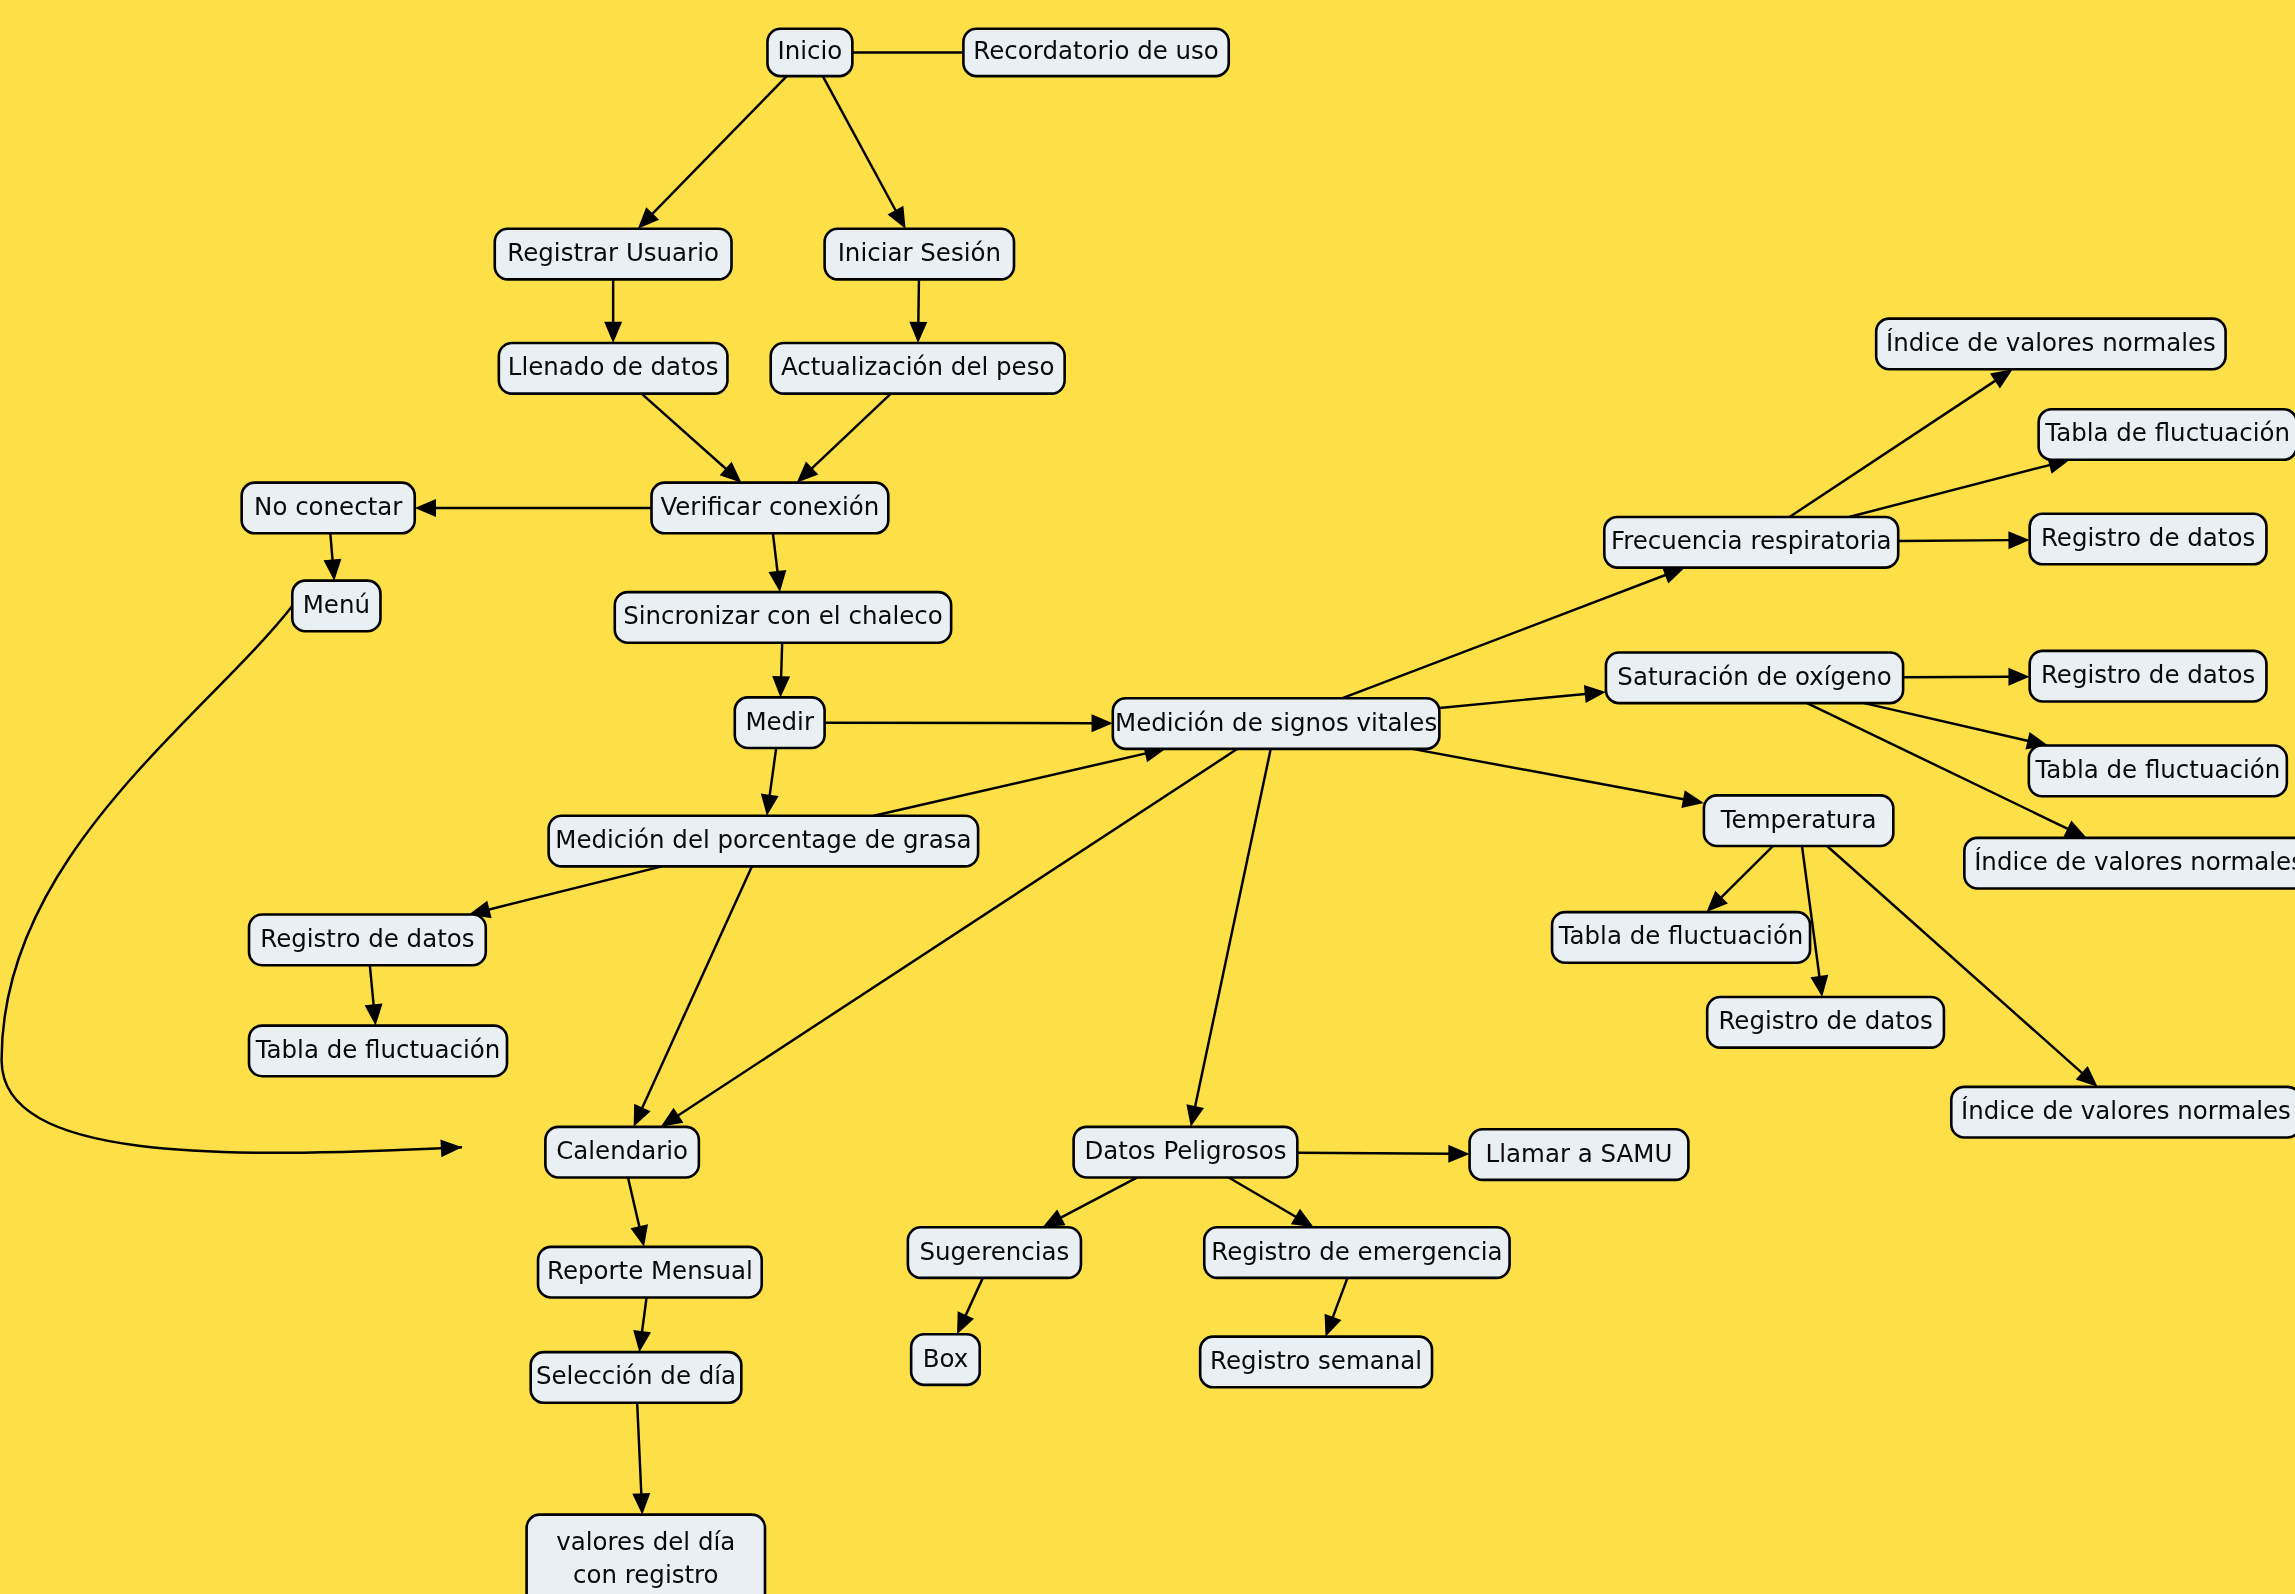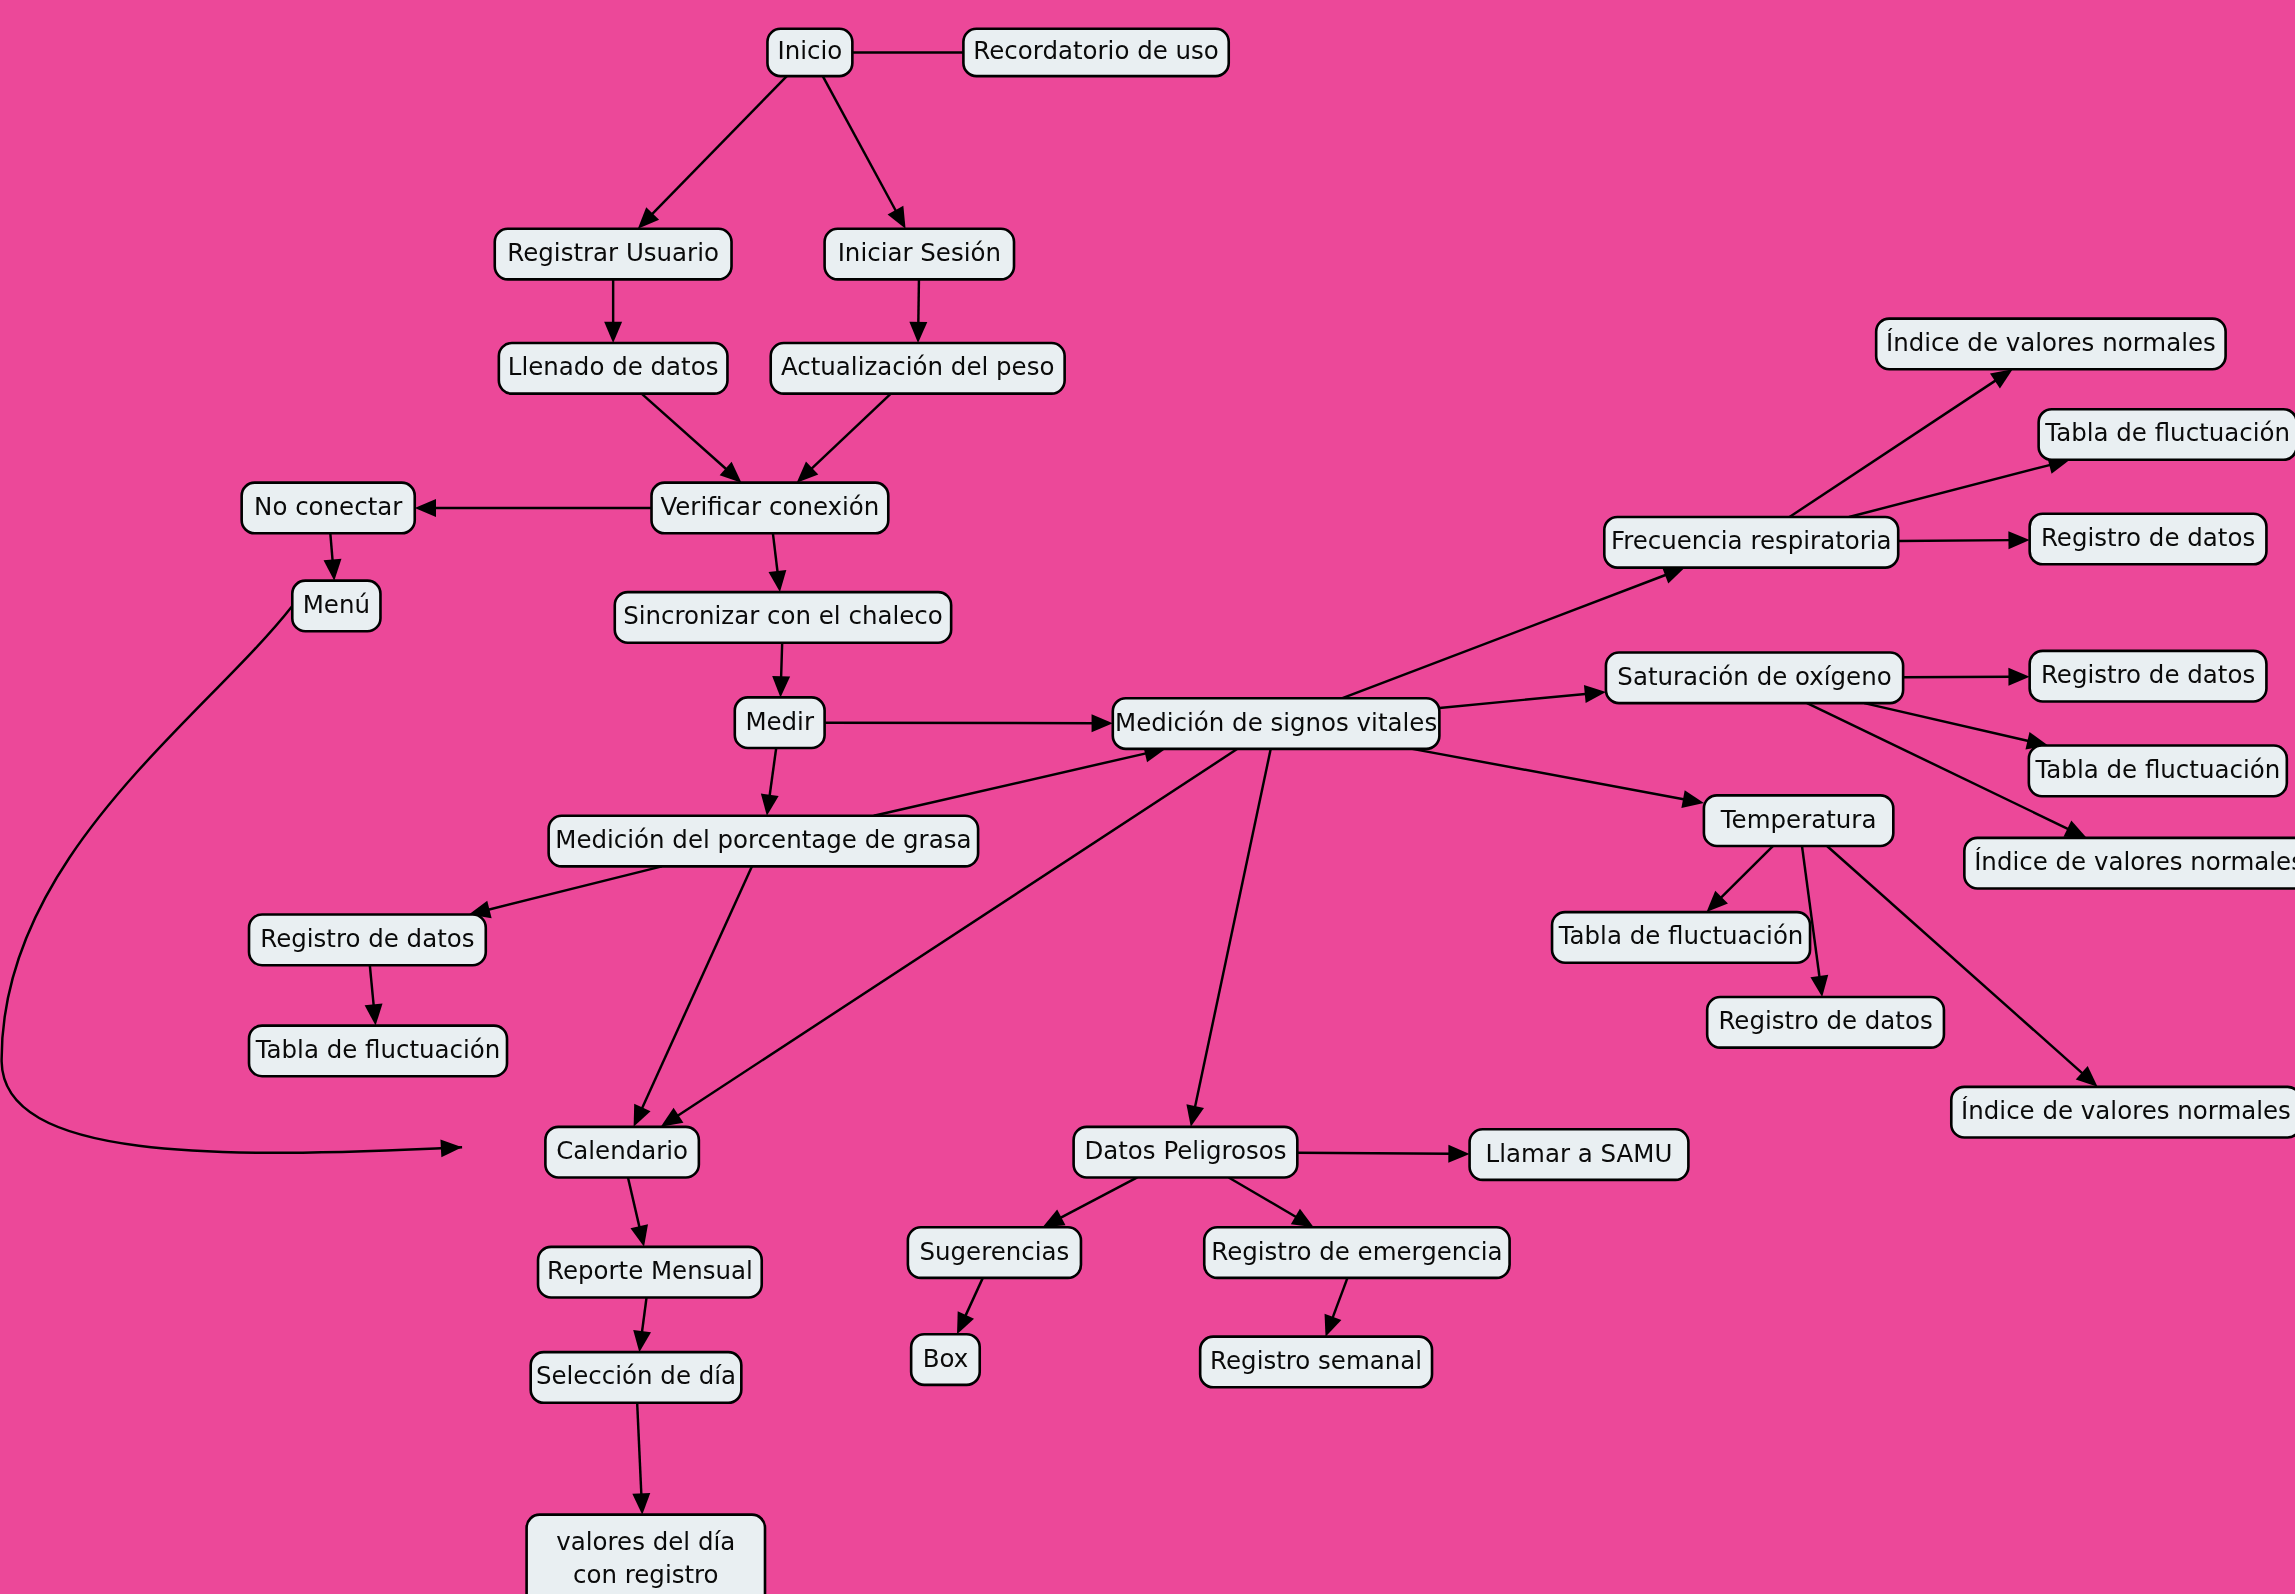--- a/index.html
+++ b/index.html
@@ -12,7 +12,7 @@
     position: relative;
     width: 2295px;
     height: 1594px;
-    background: #ec4899;
+    background: #fde047;
     overflow: hidden;
   }
   svg#flow {

